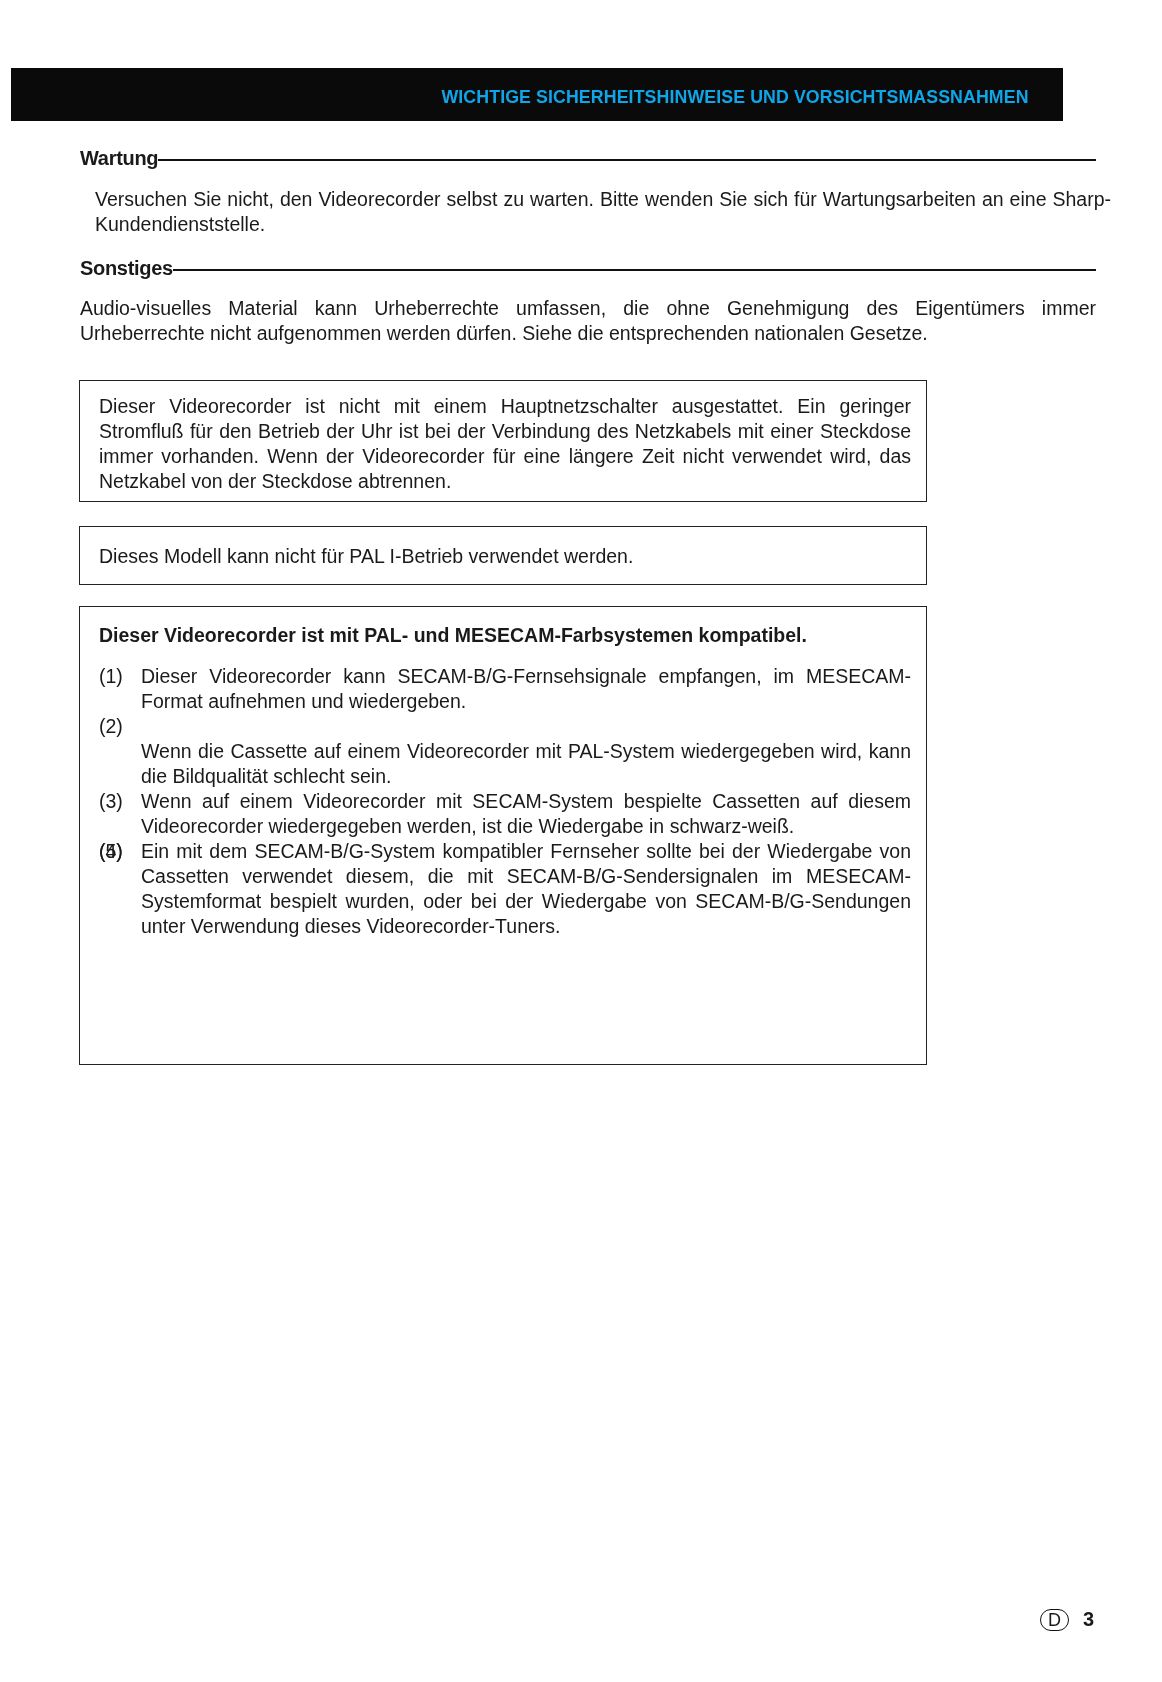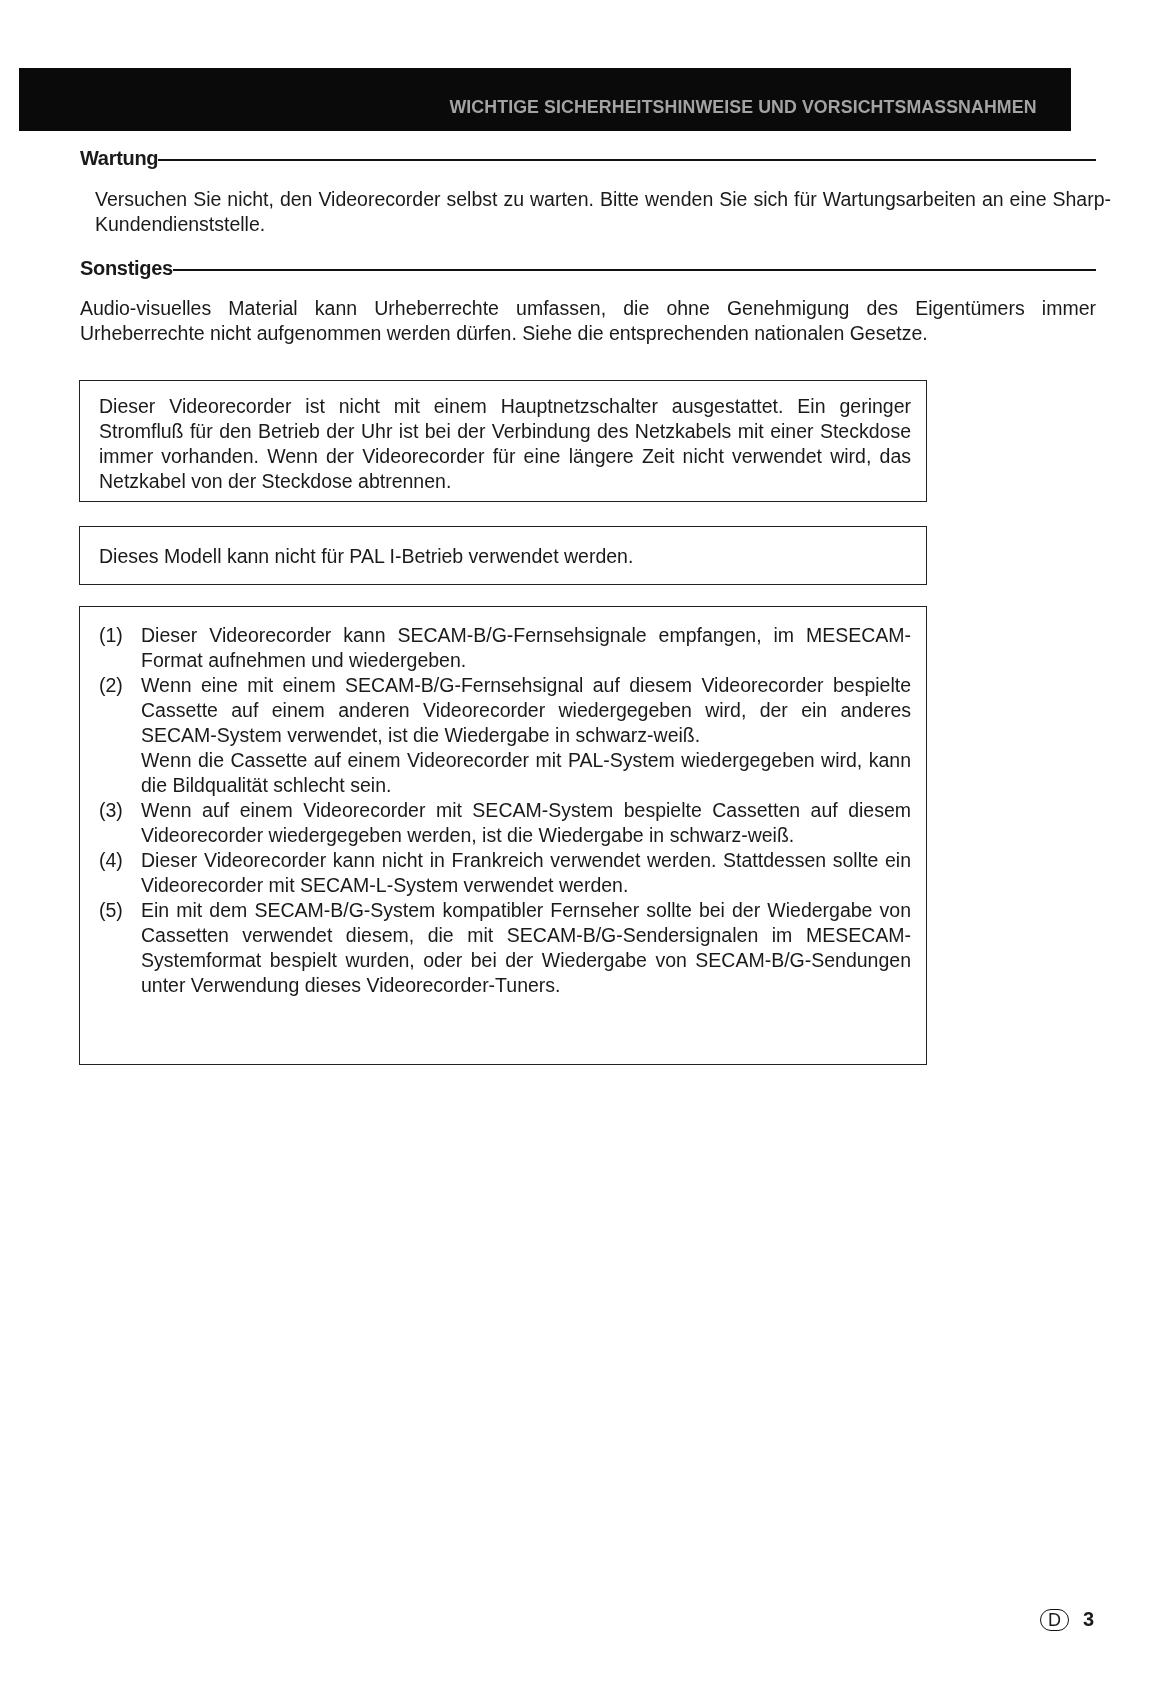--- a/index.html
+++ b/index.html
@@ -8,8 +8,8 @@
     font-family: "Liberation Sans", sans-serif; color: #1a1a1a;
   }
   .banner {
-    position: absolute; left: 19px; top: 68px; width: 1052px; height: 63px;
-    background: #0a0a0a; color: #a3a3a3;
+    position: absolute; left: 11px; top: 68px; width: 1052px; height: 53px;
+    background: #0a0a0a; color: #0ea5e9;
   }
   .banner-text {
     position: absolute; right: 34px; bottom: 13px;

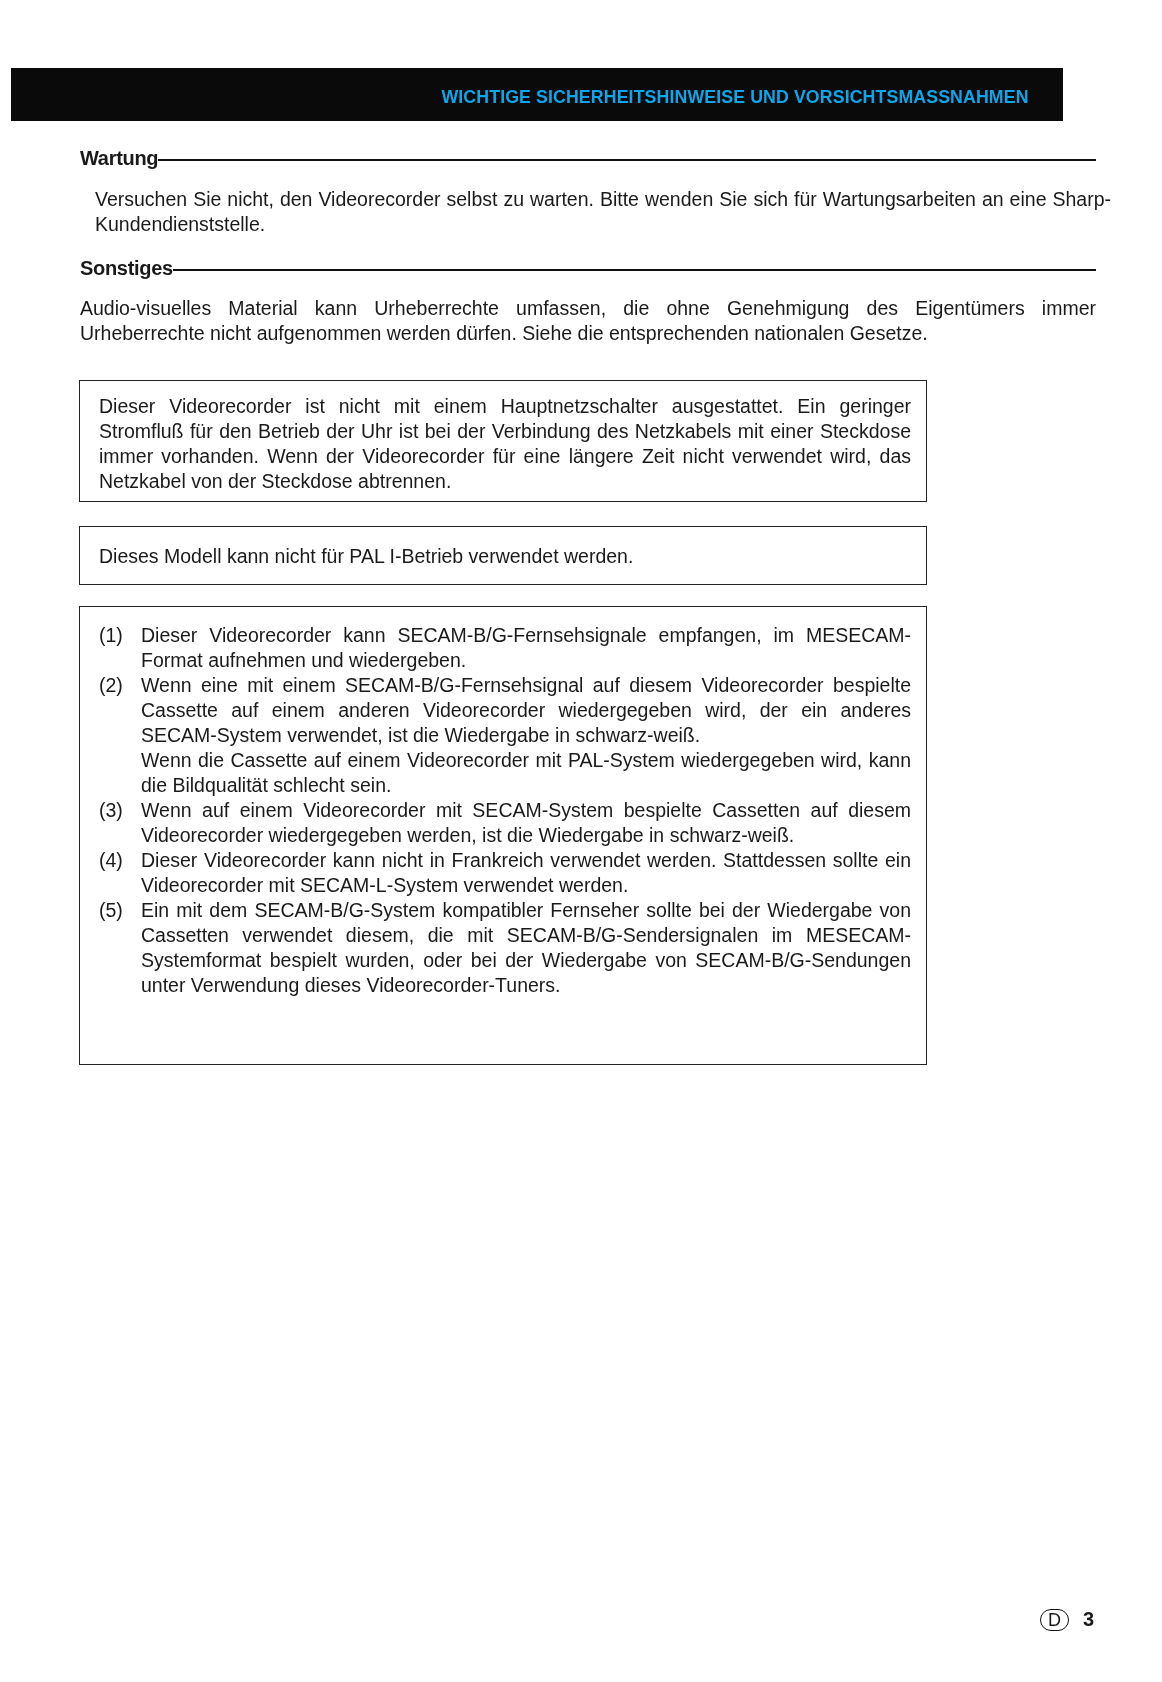--- a/index.html
+++ b/index.html
@@ -81,6 +81,7 @@
 </div>
 
 <div class="box" style="top:606px; height:459px; padding:16px 15px 0 19px;">
+  <p class="bold" style="margin-bottom:16px;">Dieser Videorecorder ist mit PAL- und MESECAM-Farbsystemen kompatibel.</p>
   <ol class="num" style="margin-left:-19px;">
     <li>
       <span class="n">(1)</span>

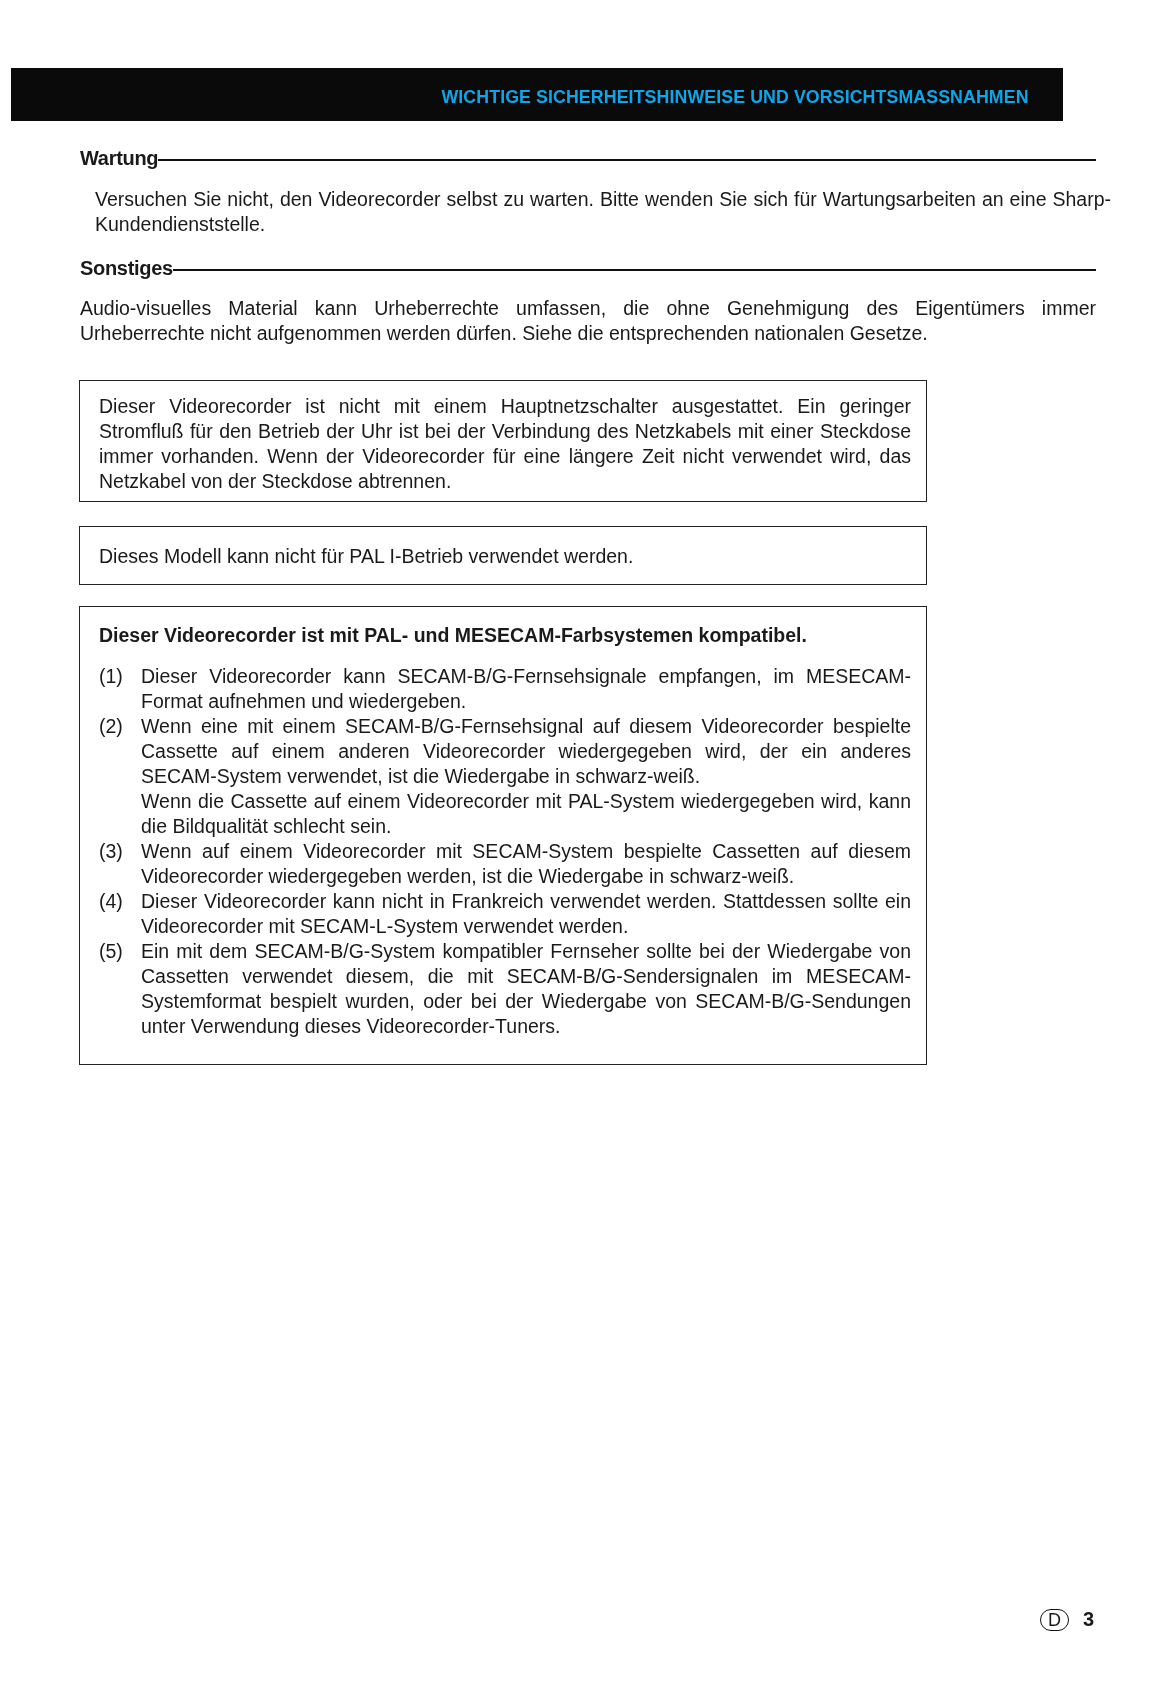--- a/index.html
+++ b/index.html
@@ -89,7 +89,7 @@
     </li>
     <li>
       <span class="n">(2)</span>
-      <span>Wenn eine mit einem SECAM-B/G-Fernsehsignal auf diesem Videorecorder bespielte Cassette auf einem anderen Videorecorder wiedergegeben wird, der ein anderes SECAM-System verwendet, ist die Wiedergabe in schwarz-weiß.</span><br>
+      <br>
       <span>Wenn die Cassette auf einem Videorecorder mit PAL-System wiedergegeben wird, kann die Bildqualität schlecht sein.</span>
     </li>
     <li>

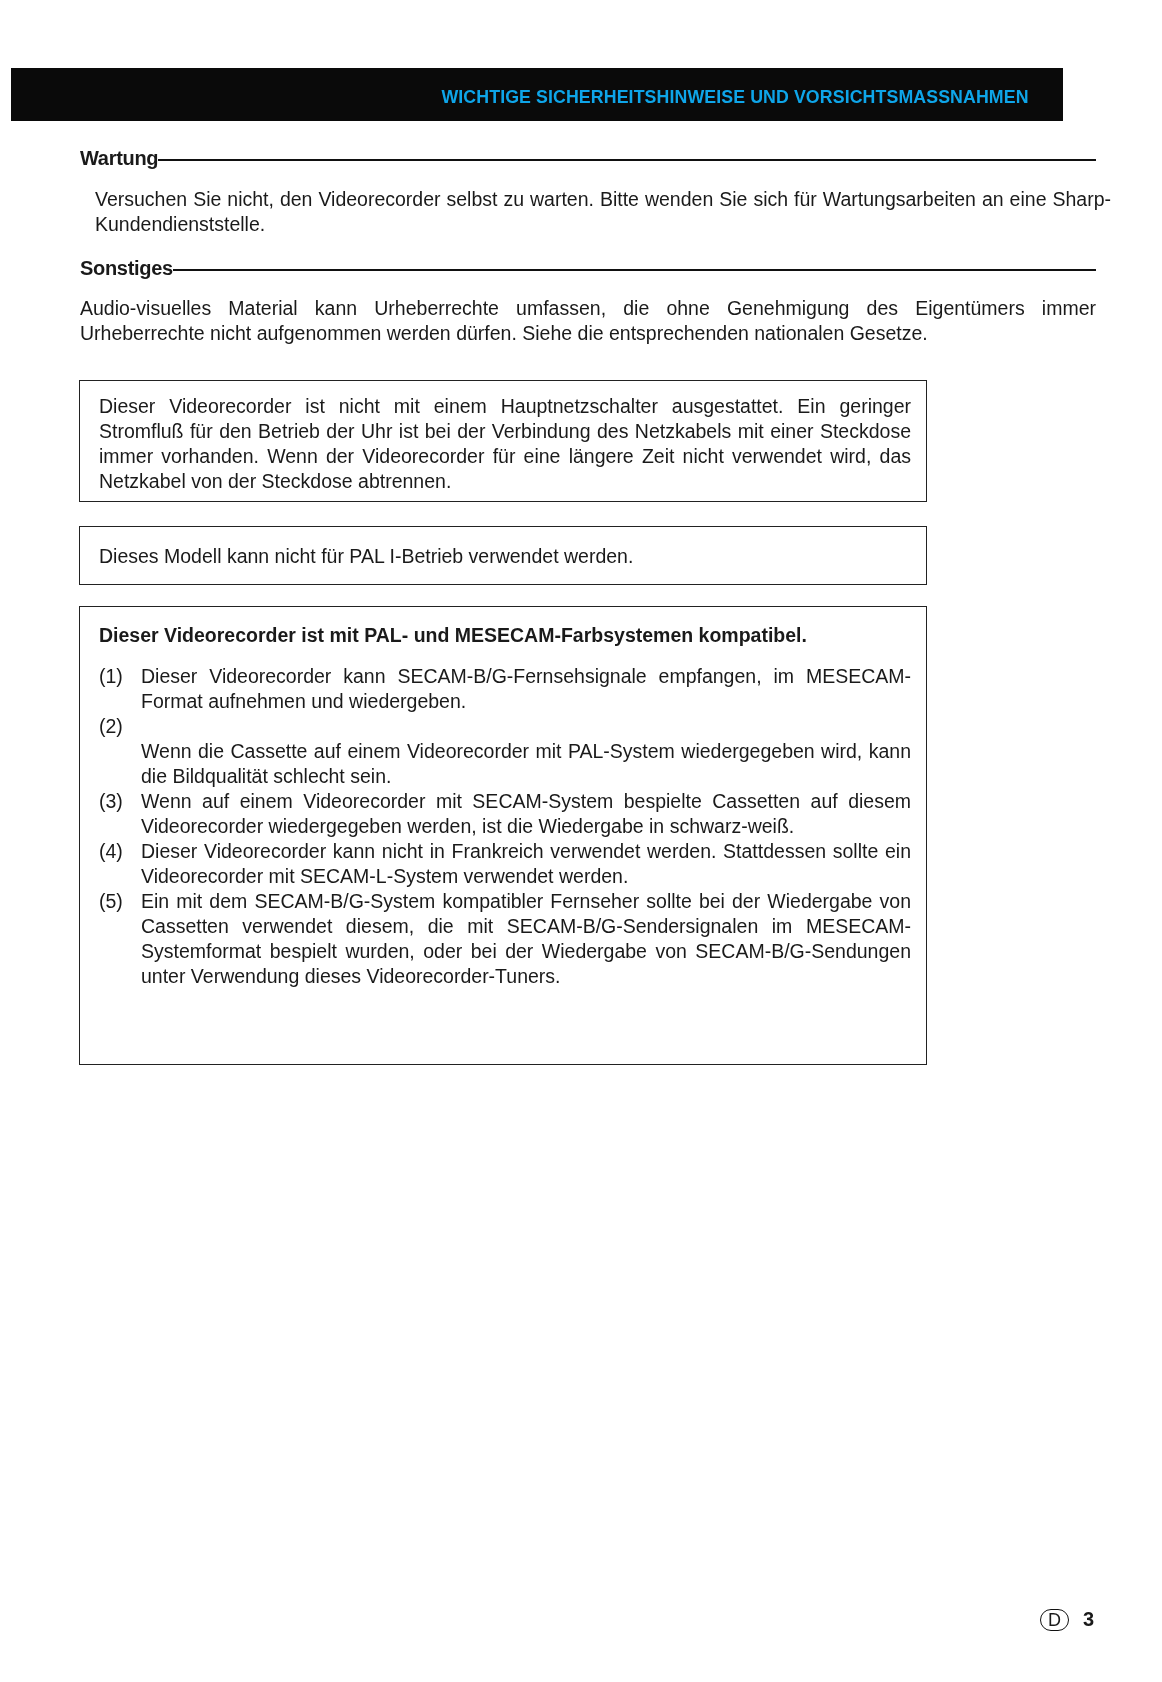--- a/index.html
+++ b/index.html
@@ -98,7 +98,6 @@
     </li>
     <li>
       <span class="n">(4)</span>
-      <span>Dieser Videorecorder kann nicht in Frankreich verwendet werden. Stattdessen sollte ein Videorecorder mit SECAM-L-System verwendet werden.</span>
     </li>
     <li>
       <span class="n">(5)</span>

